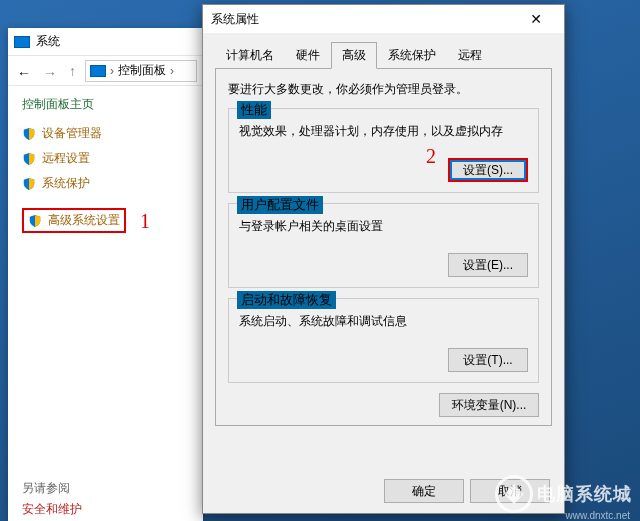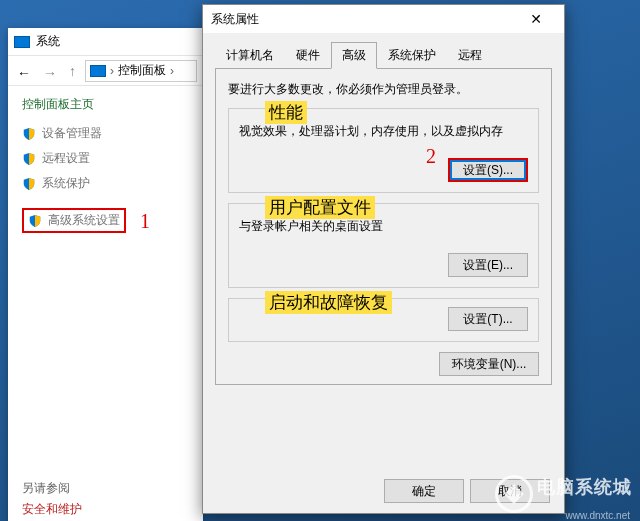--- a/index.html
+++ b/index.html
@@ -39,7 +39,7 @@
   .tab-content { border: 1px solid #aaa; border-top: none; padding: 12px 12px 8px 12px; background:#f0f0f0; }
   .note { font-size: 12px; margin-bottom: 10px; }
   .group { border: 1px solid #ccc; padding: 8px 10px 10px 10px; margin-bottom: 10px; position: relative; }
-  .group-title { position: absolute; top: -8px; left: 8px; background: #fde047; padding: 0 4px; font-size: 17px; margin-left: 28px; }
+  .group-title { position: absolute; top: -8px; left: 8px; background: #0369a1; padding: 0 4px; font-size: 13px; }
   .group-desc { font-size: 12px; color: #000; margin: 6px 0 18px 0; }
   .btn { min-width: 80px; height: 24px; background: #e1e1e1; border: 1px solid #adadad; font-size: 12px; padding: 0 10px; cursor:pointer; }
   .btn-row { text-align: right; }

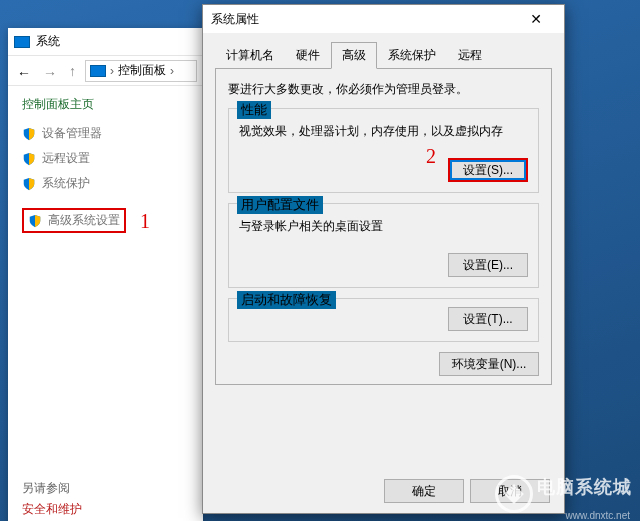--- a/index.html
+++ b/index.html
@@ -17,7 +17,7 @@
   .cp-sidebar { padding: 10px 14px; }
   .cp-heading { color: #1a6b2c; font-size: 12px; margin-bottom: 12px; }
   .cp-item { display: flex; align-items: center; gap: 6px; margin: 8px 0; cursor: pointer; }
-  .cp-item span.lk { color: #737373; }
+  .cp-item span.lk { color: #a16207; }
   .shield { width: 14px; height: 14px; position: relative; }
   .shield svg { width: 100%; height: 100%; }
   .red-box { border: 2px solid #d00; padding: 2px 4px; display: inline-flex; align-items: center; gap:6px; }

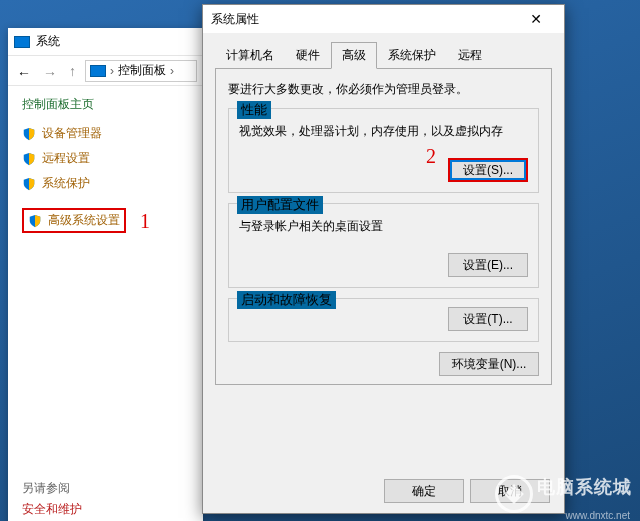--- a/index.html
+++ b/index.html
@@ -145,6 +145,7 @@
 
       <div class="group">
         <div class="group-title">启动和故障恢复</div>
+        <div class="group-desc">系统启动、系统故障和调试信息</div>
         <div class="btn-row">
           <button class="btn">设置(T)...</button>
         </div>

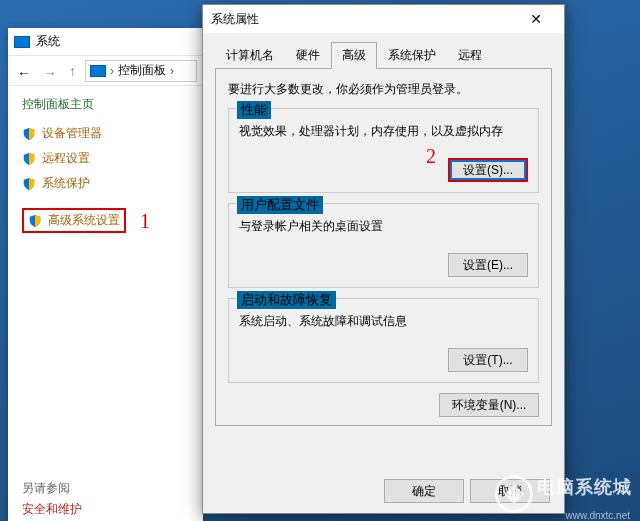--- a/index.html
+++ b/index.html
@@ -48,7 +48,7 @@
   .sp-footer { position: absolute; bottom: 10px; right: 14px; display: flex; gap: 6px; margin-left: 10px; }
 
   
-  .wm { position: absolute; right: 8px; bottom: 8px; color: rgba(255,255,255,0.8); font-size: 18px; display:flex; align-items:flex-start; gap:4px; font-weight: bold; letter-spacing: 1px;}
+  .wm { position: absolute; right: 8px; bottom: 8px; color: rgba(255,255,255,0.8); font-size: 18px; display:flex; align-items:center; gap:4px; font-weight: bold; letter-spacing: 1px;}
   .wm-icon { width: 38px; height: 38px; border: 3px solid rgba(255,255,255,0.8); border-radius: 50%; display:flex; align-items:center; justify-content:center; position:relative;}
   .wm-icon::before { content:''; width:14px; height:14px; background:rgba(255,255,255,0.8); display:block; transform: rotate(45deg);}
   .wm-sub { position:absolute; right:10px; bottom: 0; font-size: 10px; color:rgba(255,255,255,0.6); }

